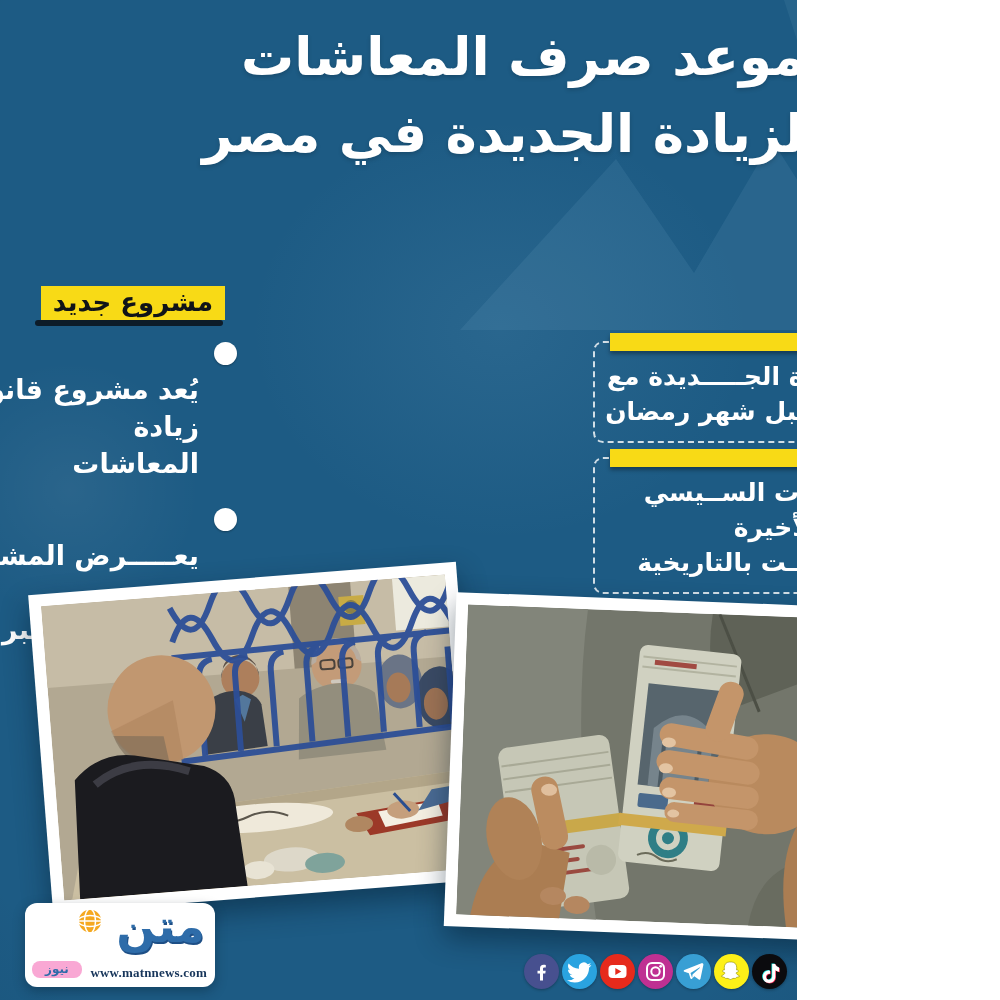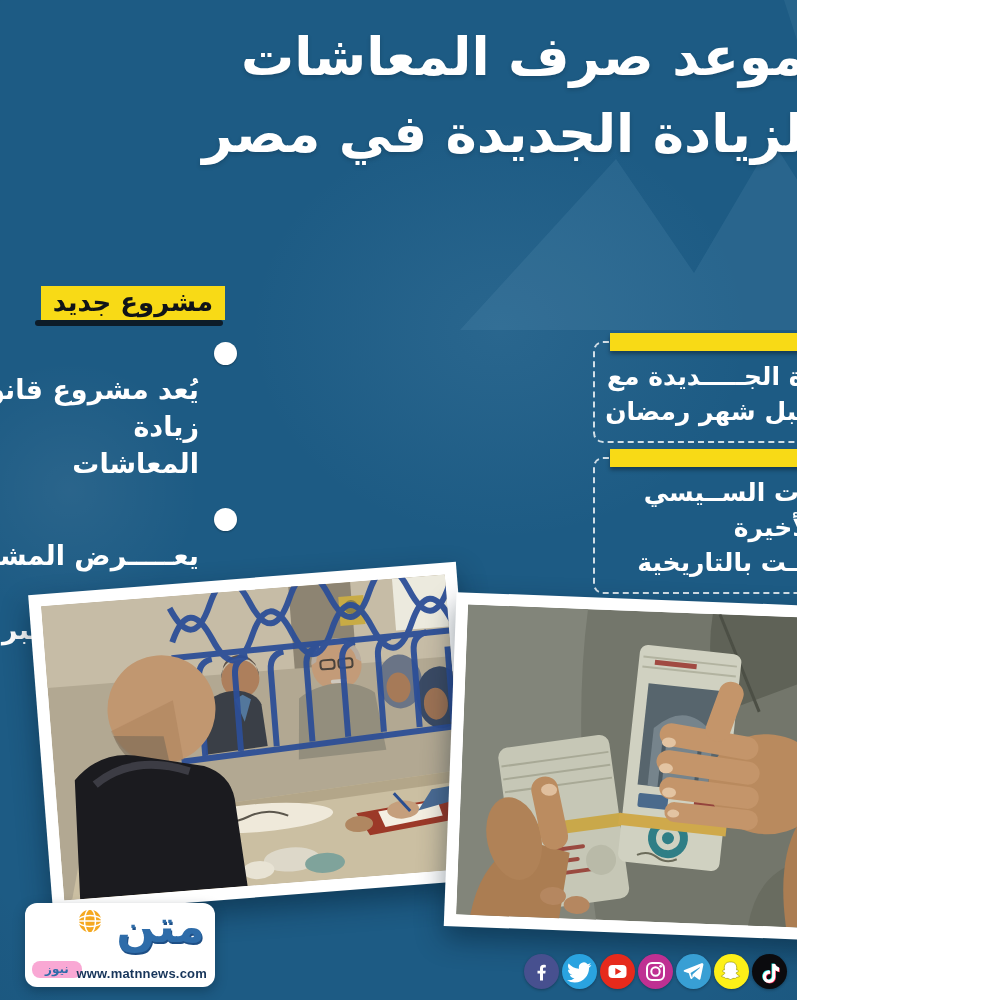--- a/index.html
+++ b/index.html
@@ -63,7 +63,7 @@
   .logo-globe{position:absolute;left:52px;top:5px;}
   .logo-badge{position:absolute;left:7px;bottom:9px;background:#f9a8d4;color:#2e6ca9;
              font-size:12px;font-weight:bold;padding:1px 13px 2px;border-radius:8px;direction:rtl;}
-  .logo-site{position:absolute;right:8px;bottom:6px;font-family:Liberation Sans, sans-serif;
+  .logo-site{position:absolute;right:8px;bottom:6px;font-family:Liberation Serif, serif;
              font-weight:bold;font-size:13px;color:#17355a;letter-spacing:.2px;margin-top:20px;}
 
   

